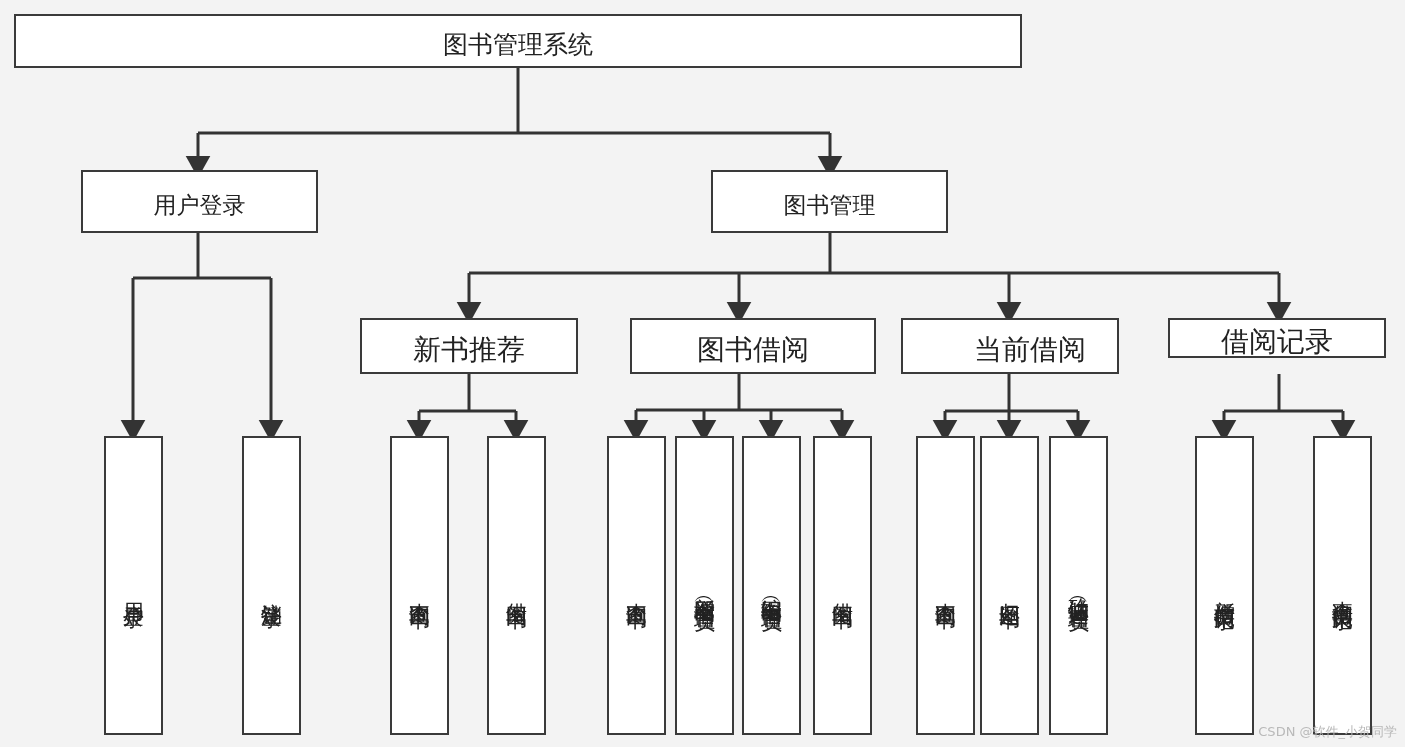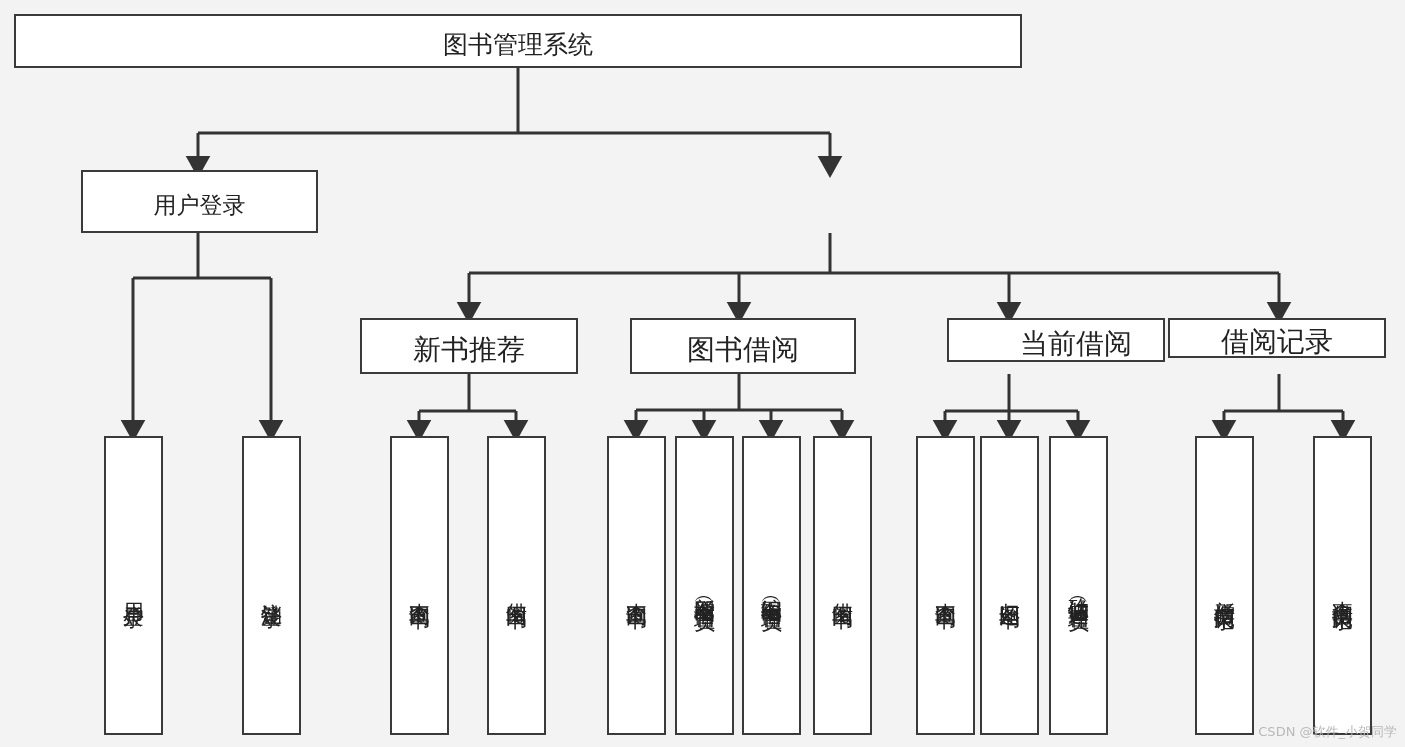--- a/index.html
+++ b/index.html
@@ -107,6 +107,9 @@
   <div class="node h-node node-l2" style="left:81px;top:170px;width:237px;height:63px;">
     <span class="lbl">用户登录</span>
   </div>
+  <div class="node h-node node-l2" style="left:711px;top:170px;width:237px;height:63px;">
+    <span class="lbl">图书管理</span>
+  </div>
 
   <div class="node h-node node-l3" style="left:360px;top:318px;width:218px;height:56px;">
     <span class="lbl">新书推荐</span>

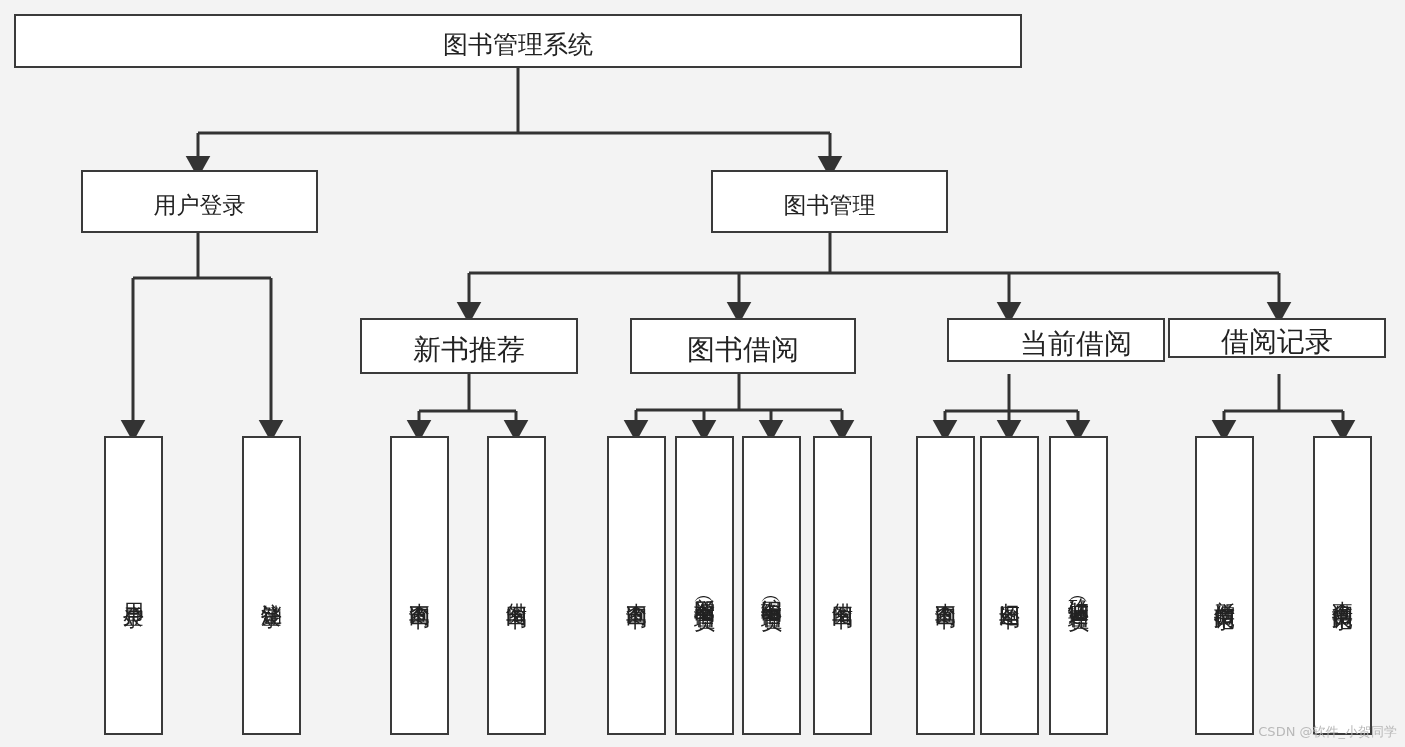--- a/index.html
+++ b/index.html
@@ -114,7 +114,7 @@
   <div class="node h-node node-l3" style="left:360px;top:318px;width:218px;height:56px;">
     <span class="lbl">新书推荐</span>
   </div>
-  <div class="node h-node node-l3" style="left:630px;top:318px;width:226px;height:56px;">
+  <div class="node h-node node-l3" style="left:630px;top:318px;width:246px;height:56px;">
     <span class="lbl">图书借阅</span>
   </div>
   <div class="node h-node node-l3" style="left:947px;top:318px;width:218px;height:44px;padding-left:40px;">

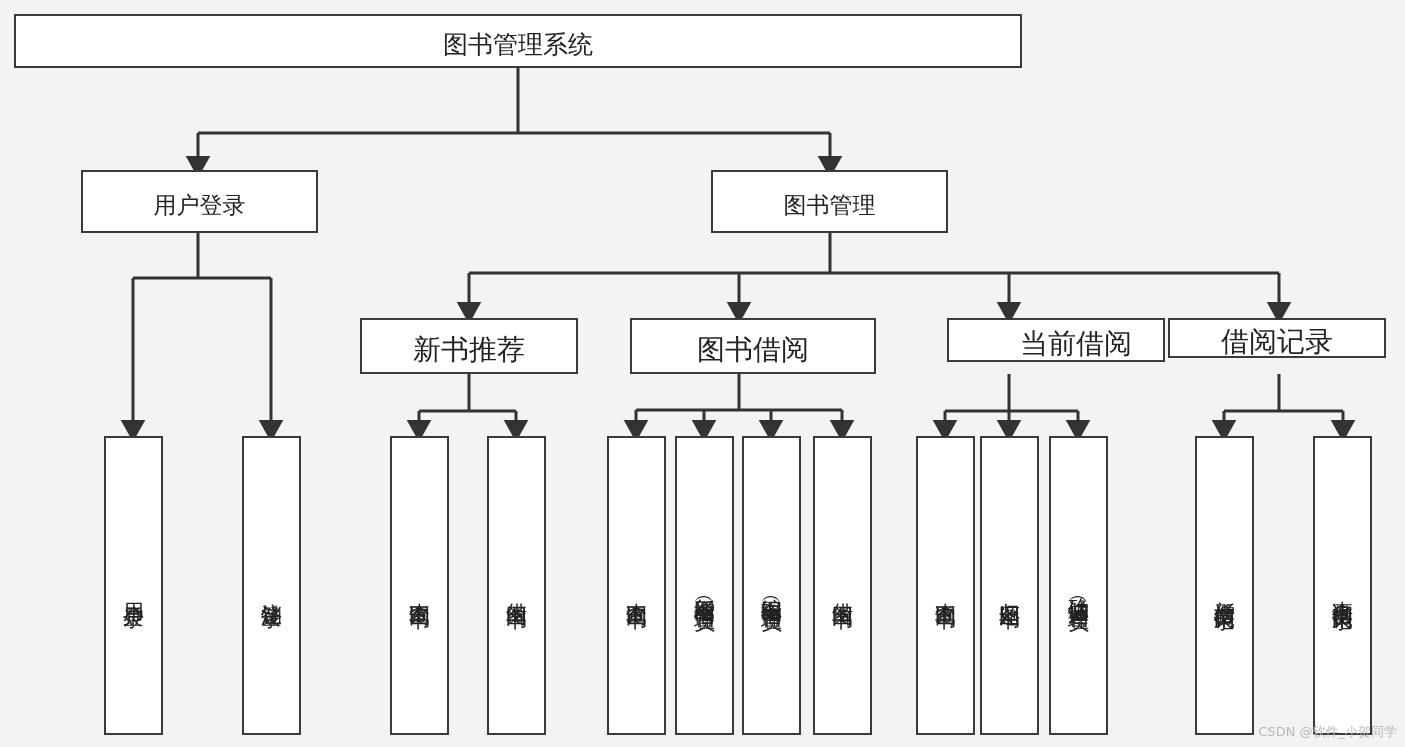--- a/index.html
+++ b/index.html
@@ -117,7 +117,7 @@
   <div class="node h-node node-l3" style="left:630px;top:318px;width:246px;height:56px;">
     <span class="lbl">图书借阅</span>
   </div>
-  <div class="node h-node node-l3" style="left:947px;top:318px;width:218px;height:44px;padding-left:40px;">
+  <div class="node h-node node-l3" style="left:901px;top:318px;width:218px;height:56px;padding-left:40px;">
     <span class="lbl">当前借阅</span>
   </div>
   <div class="node h-node node-l3" style="left:1168px;top:318px;width:218px;height:40px;">

